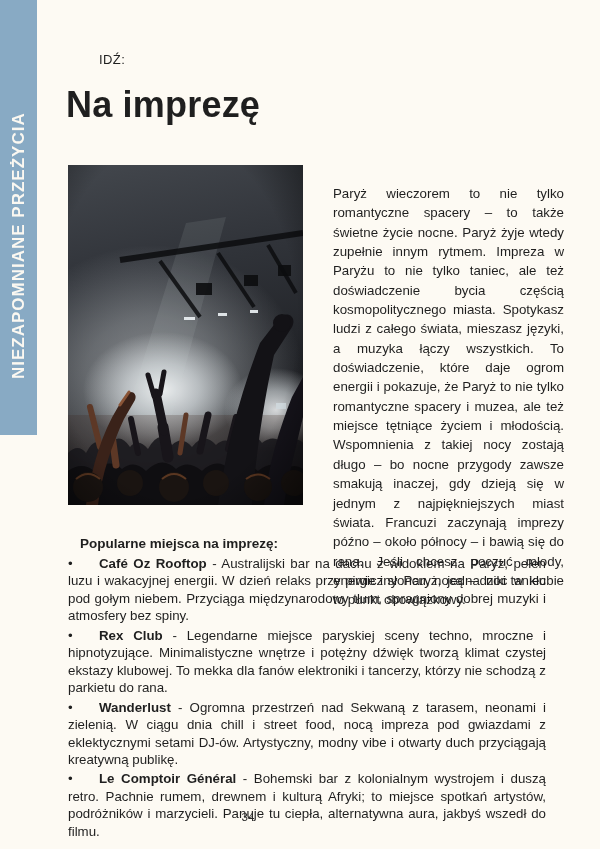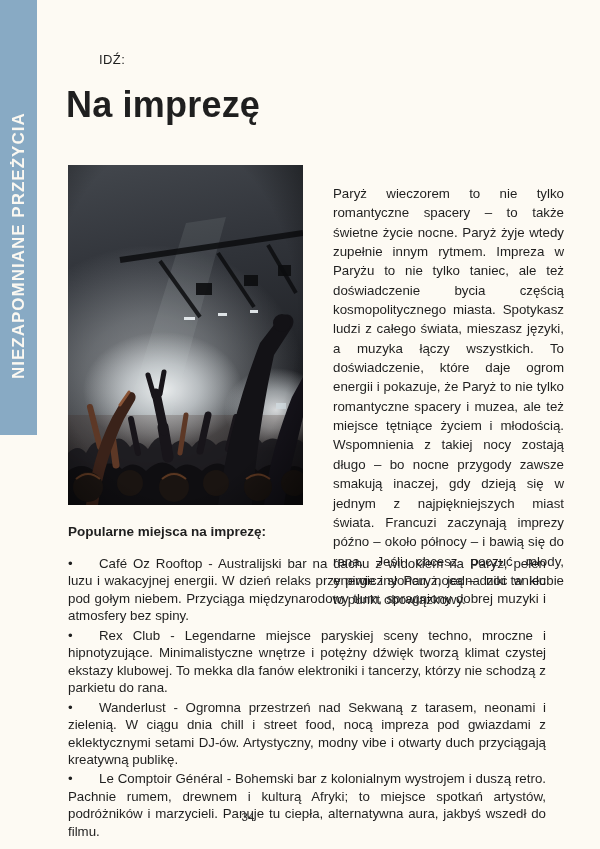--- a/index.html
+++ b/index.html
@@ -19,7 +19,7 @@
   .intro{position:absolute;left:315px;top:166px;width:231px;font-size:13.3px;line-height:19.35px;
     text-align:justify;margin:18px;}
 
-  .list-heading{position:absolute;left:68px;top:524px;font-size:13.5px;font-weight:700;margin:0;}
+  .list-heading{position:absolute;left:68px;top:524px;font-size:13.5px;font-weight:700;margin:12px;}
 
   .list{position:absolute;left:68px;top:555px;width:478px;font-size:13.3px;line-height:17.45px;text-align:justify;}
   .list p{margin:0 0 2px 0;}

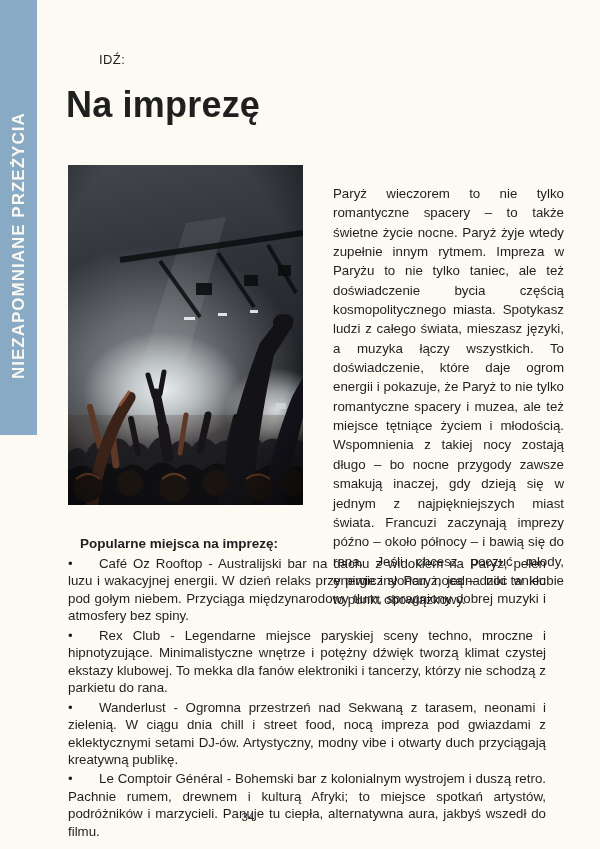--- a/index.html
+++ b/index.html
@@ -24,7 +24,7 @@
   .list{position:absolute;left:68px;top:555px;width:478px;font-size:13.3px;line-height:17.45px;text-align:justify;}
   .list p{margin:0 0 2px 0;}
   .bullet{display:inline-block;width:31px;}
-  .item-name{font-weight:400;}
+  .item-name{font-weight:700;}
 
   .footer{position:absolute;left:0;top:811px;width:496px;text-align:center;font-size:11.5px;color:#2a2a2a;}
 </style>

